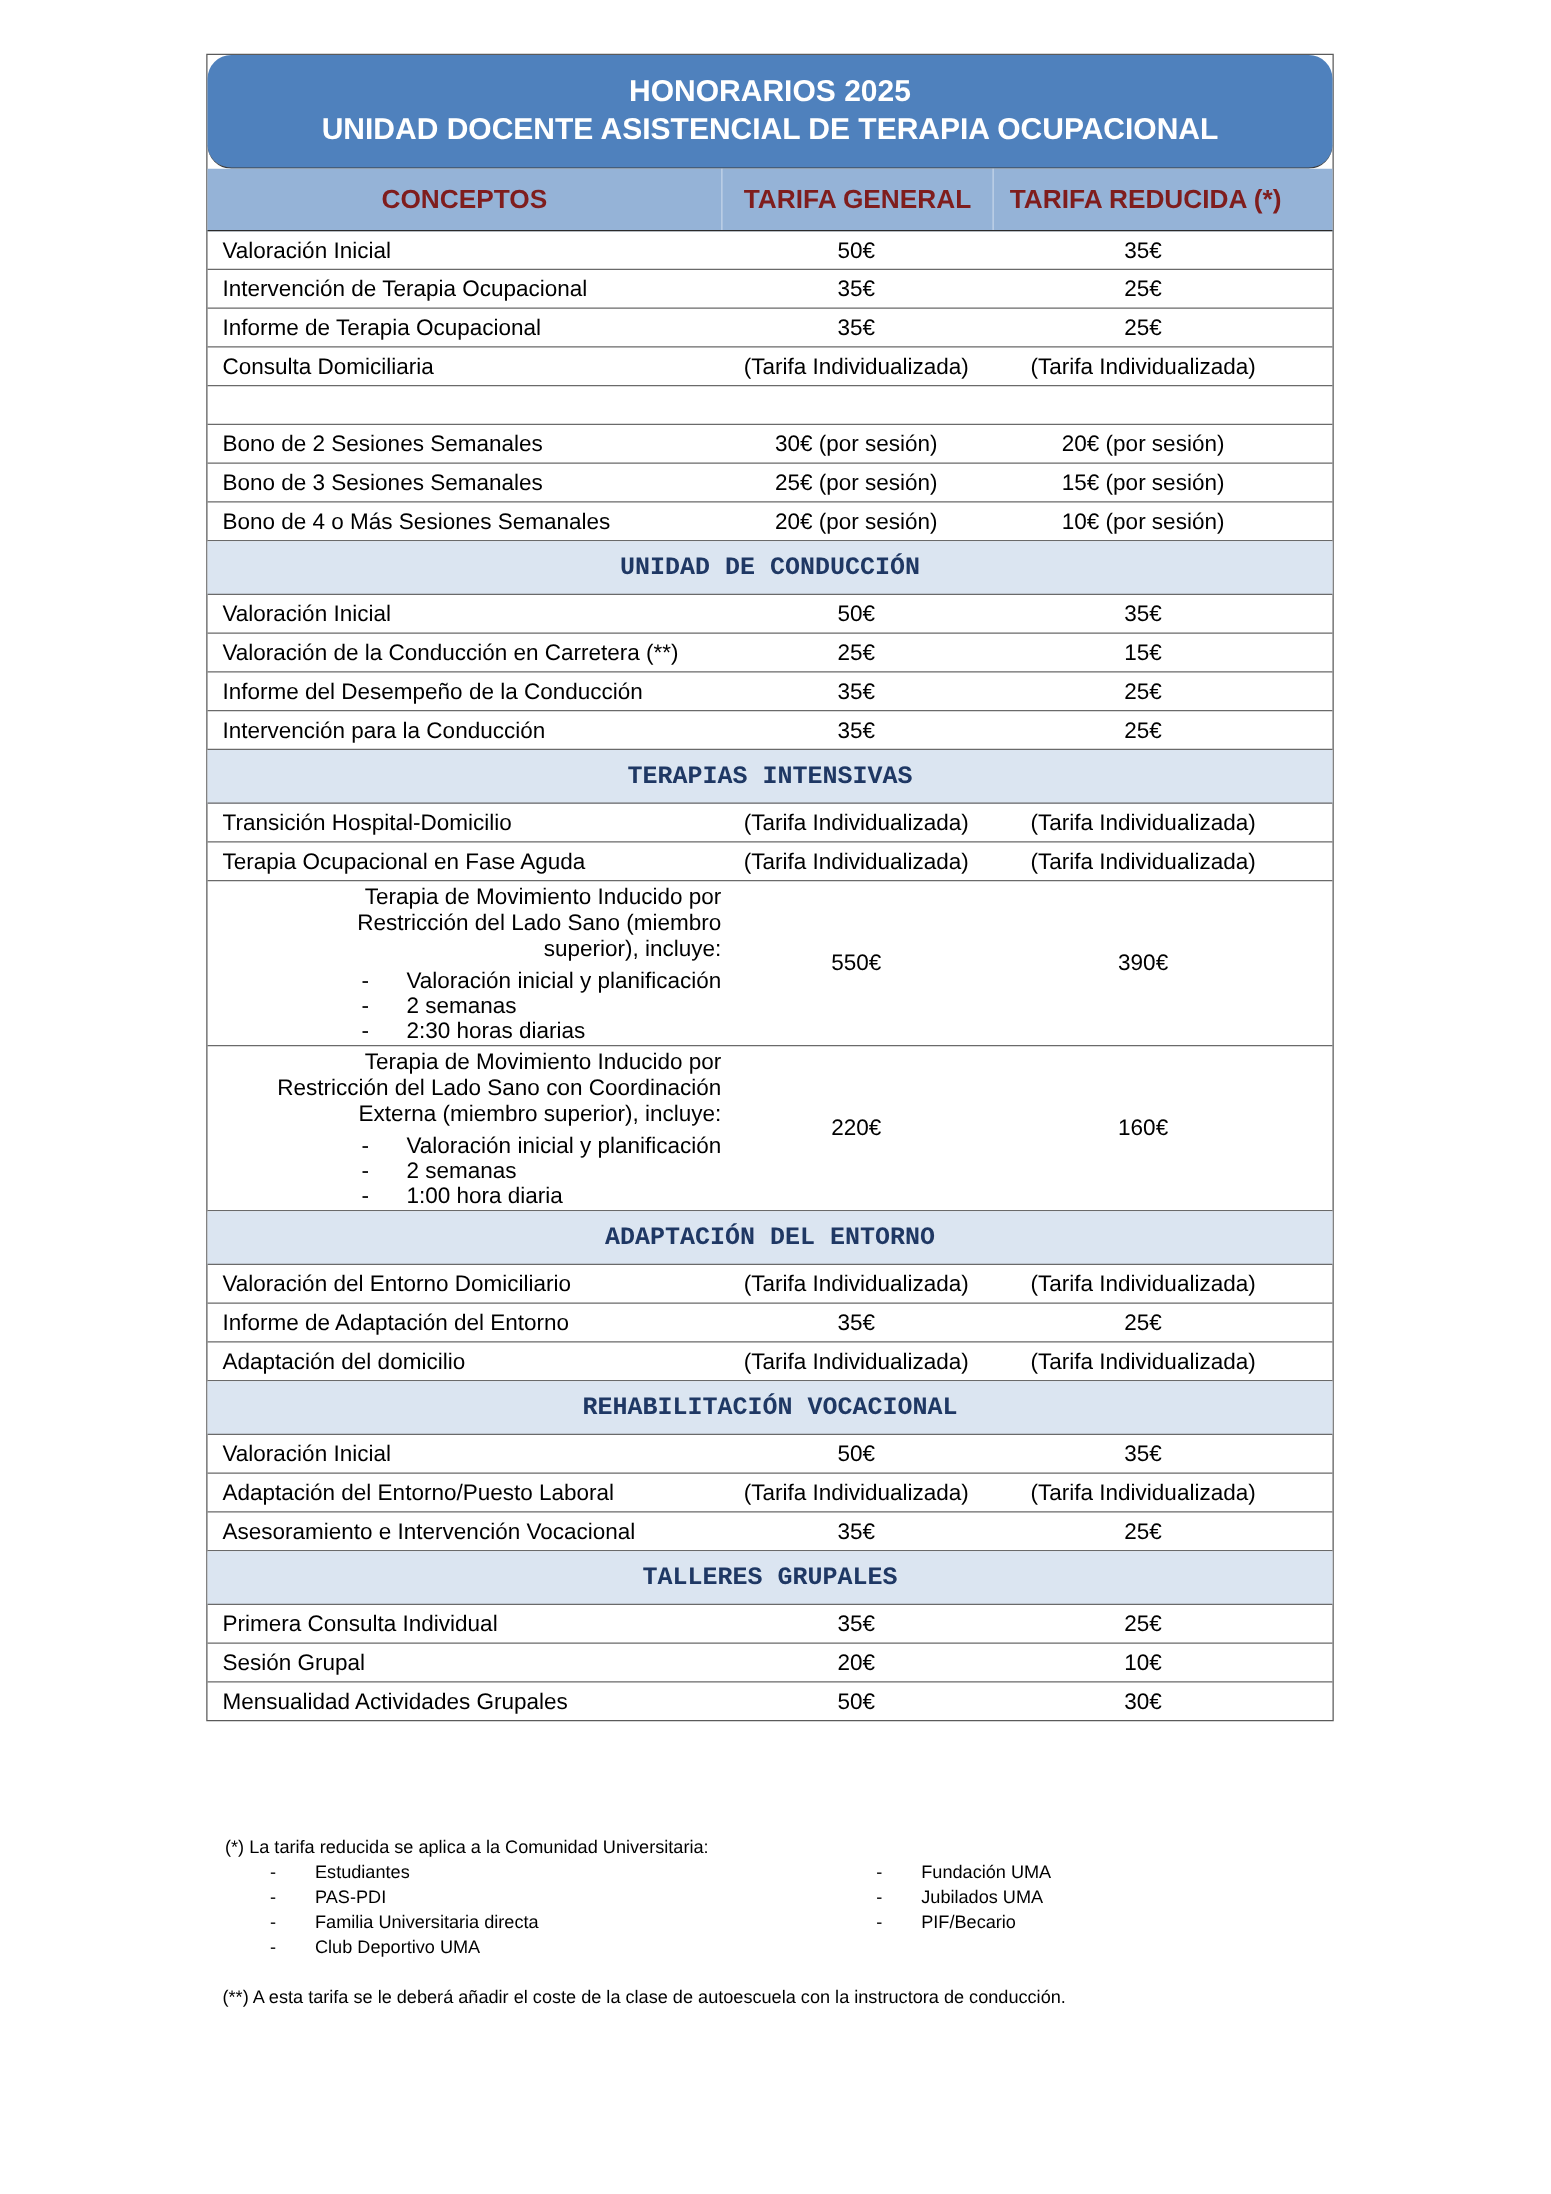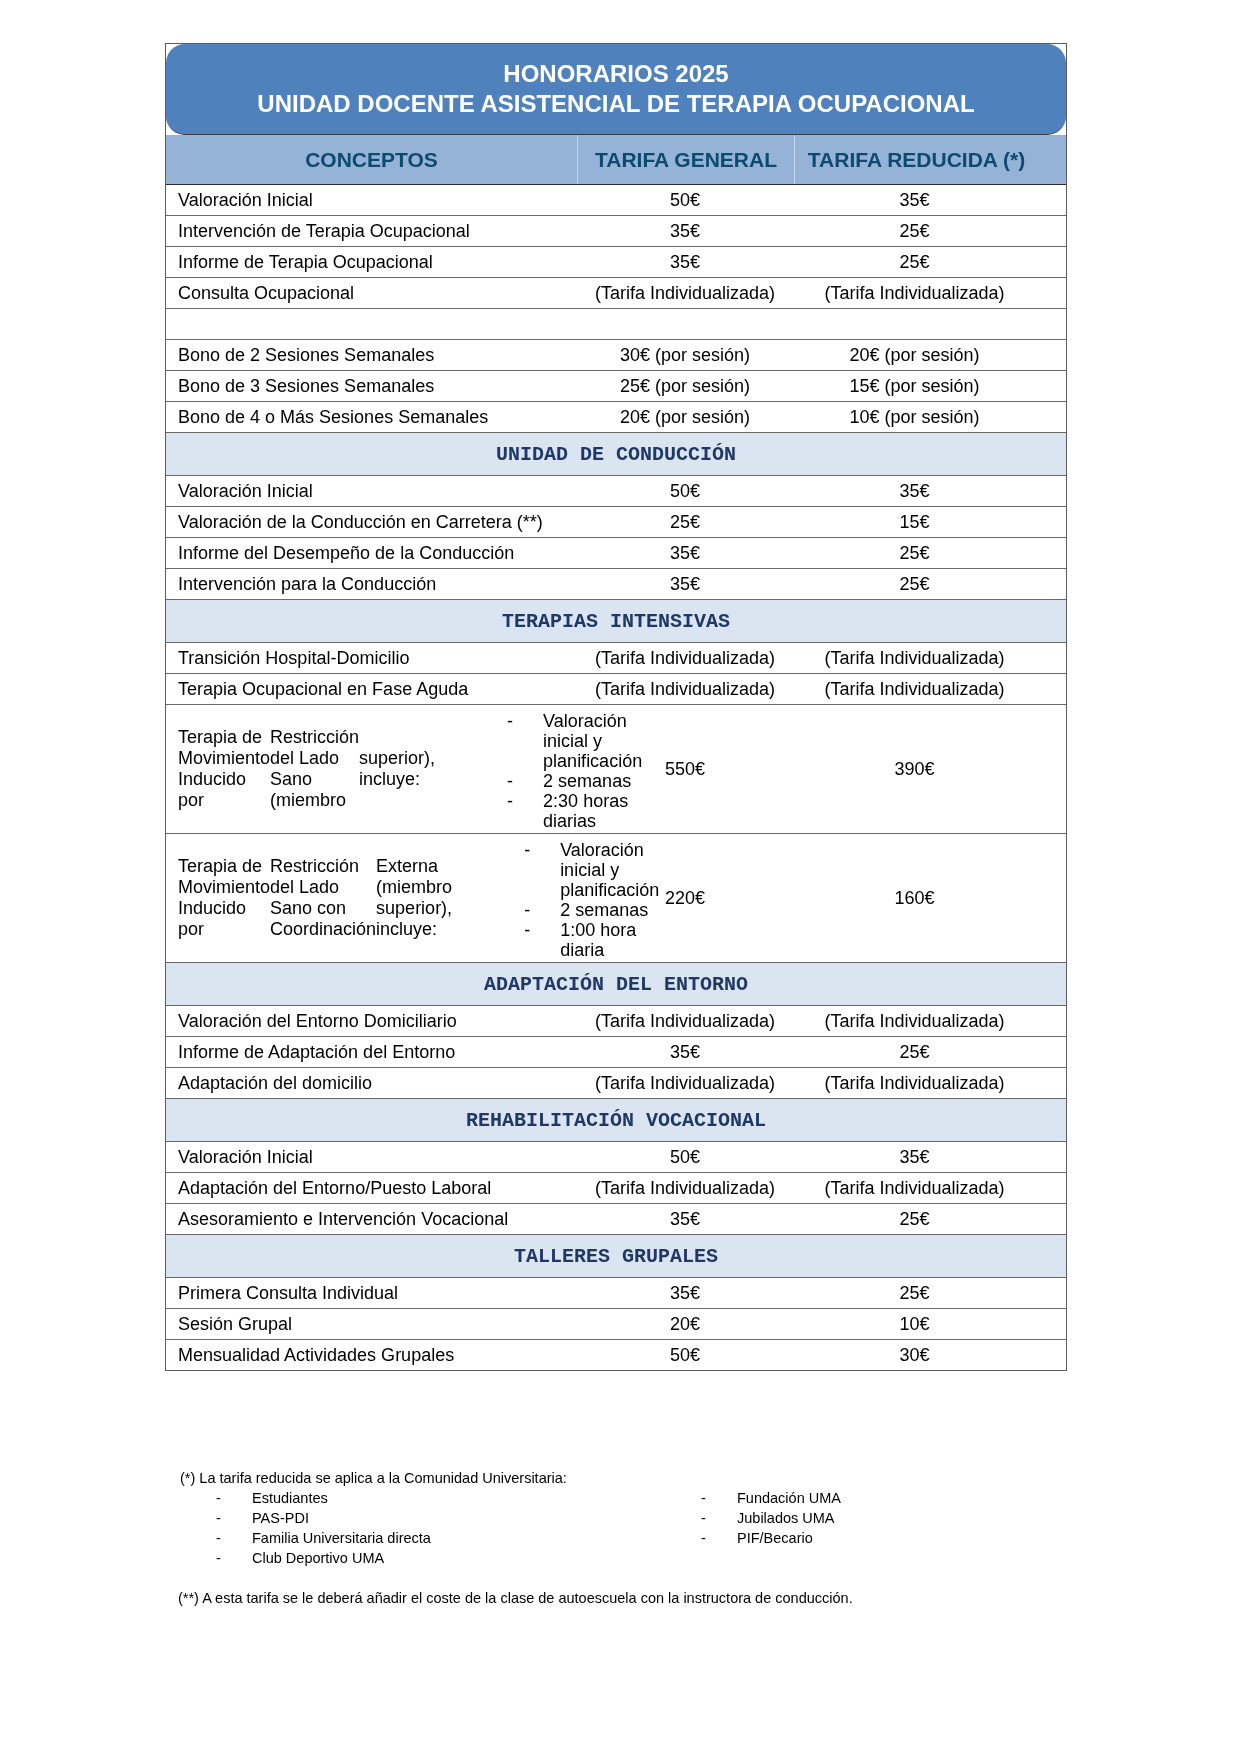--- a/index.html
+++ b/index.html
@@ -15,7 +15,7 @@
 
   .colhead-row { display: flex; height: 49px; background: #95b3d7; border-bottom: 1px solid #2b2b2b; }
   .colhead-row .c { display: flex; align-items: center; justify-content: center;
-                    color: #0c4a6e; font-weight: bold; font-size: 21px; }
+                    color: #7f1d1d; font-weight: bold; font-size: 21px; }
   .colhead-row .c + .c { border-left: 1px solid #c5d6ea; }
 
   .c1 { width: 411px; }

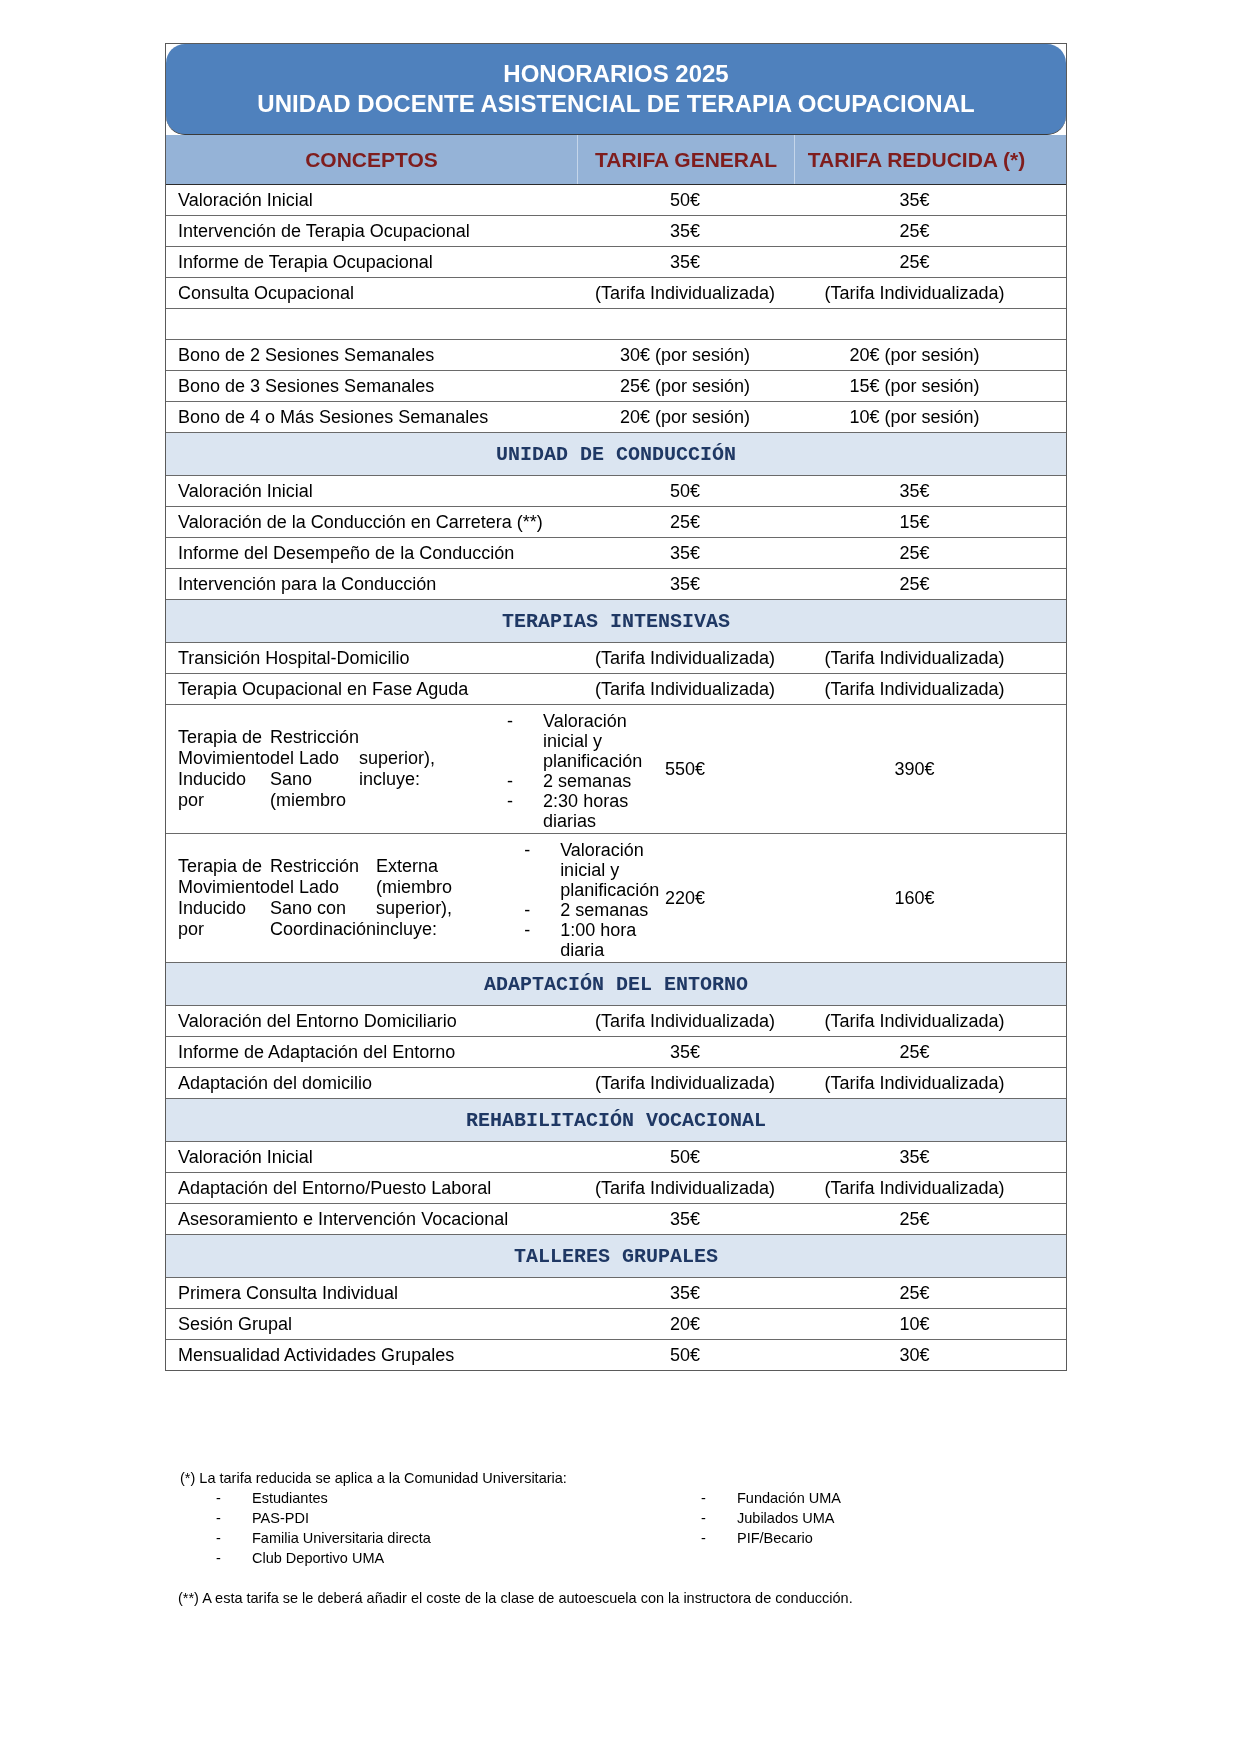--- a/index.html
+++ b/index.html
@@ -85,7 +85,7 @@
     <div class="c c3">25€</div>
   </div>
   <div class="row">
-    <div class="c c1">Consulta Ocupacional</div>
+    <div class="c c1">Consulta Domiciliaria</div>
     <div class="c c2">(Tarifa Individualizada)</div>
     <div class="c c3">(Tarifa Individualizada)</div>
   </div>

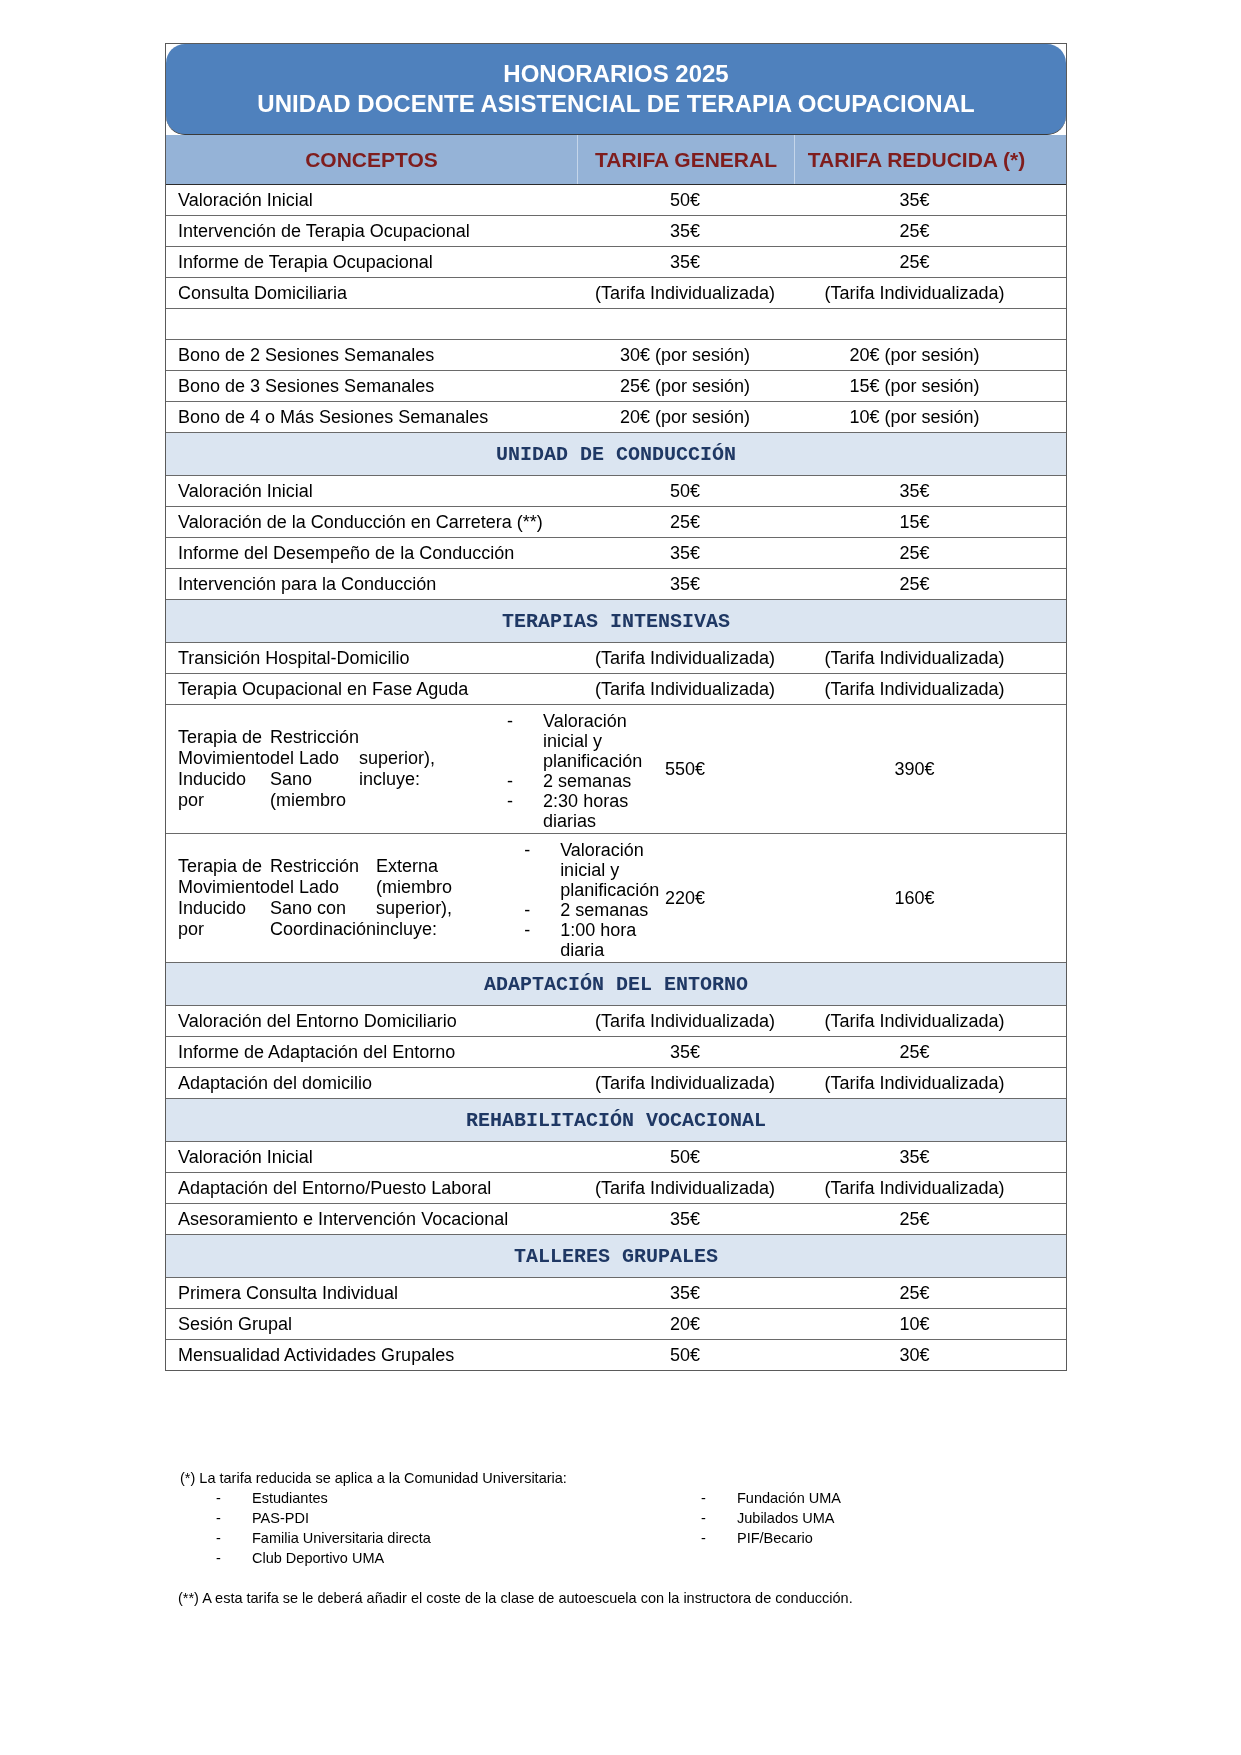--- a/index.html
+++ b/index.html
@@ -32,7 +32,7 @@
                  display: flex; align-items: center; justify-content: center;
                  color: #1f3864; font-weight: bold; font-size: 20px; font-family: Liberation Mono, monospace; }
 
-  .multi .c1 { align-items: center; justify-content: flex-start;
+  .multi .c1 { flex-direction: column; align-items: flex-end; justify-content: flex-start;
                padding-top: 2px; padding-bottom: 2px; }
   .multi .desc { line-height: 21px; }
   .multi ul { list-style: none; margin: 4px 0 0 0; padding: 0; }

